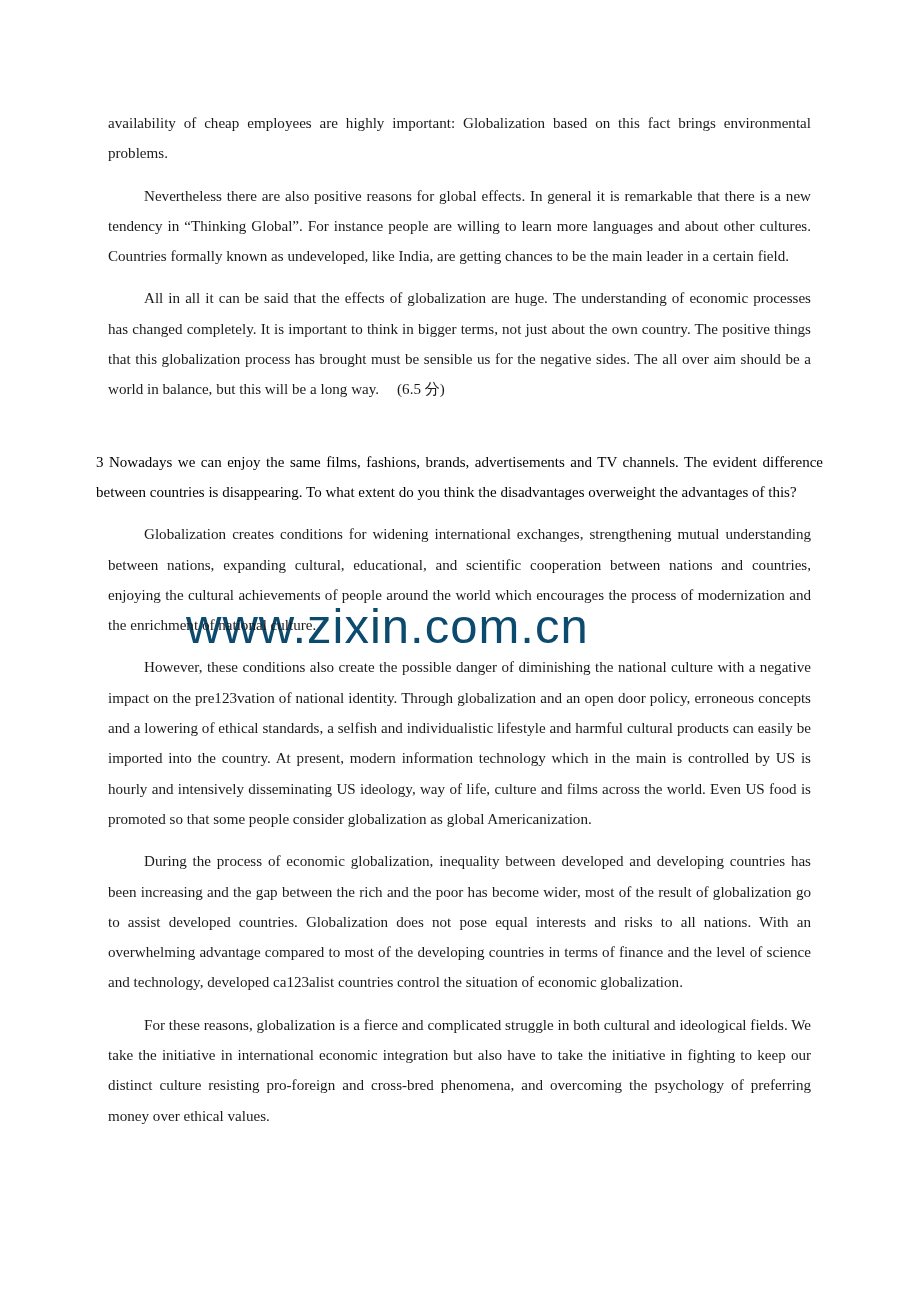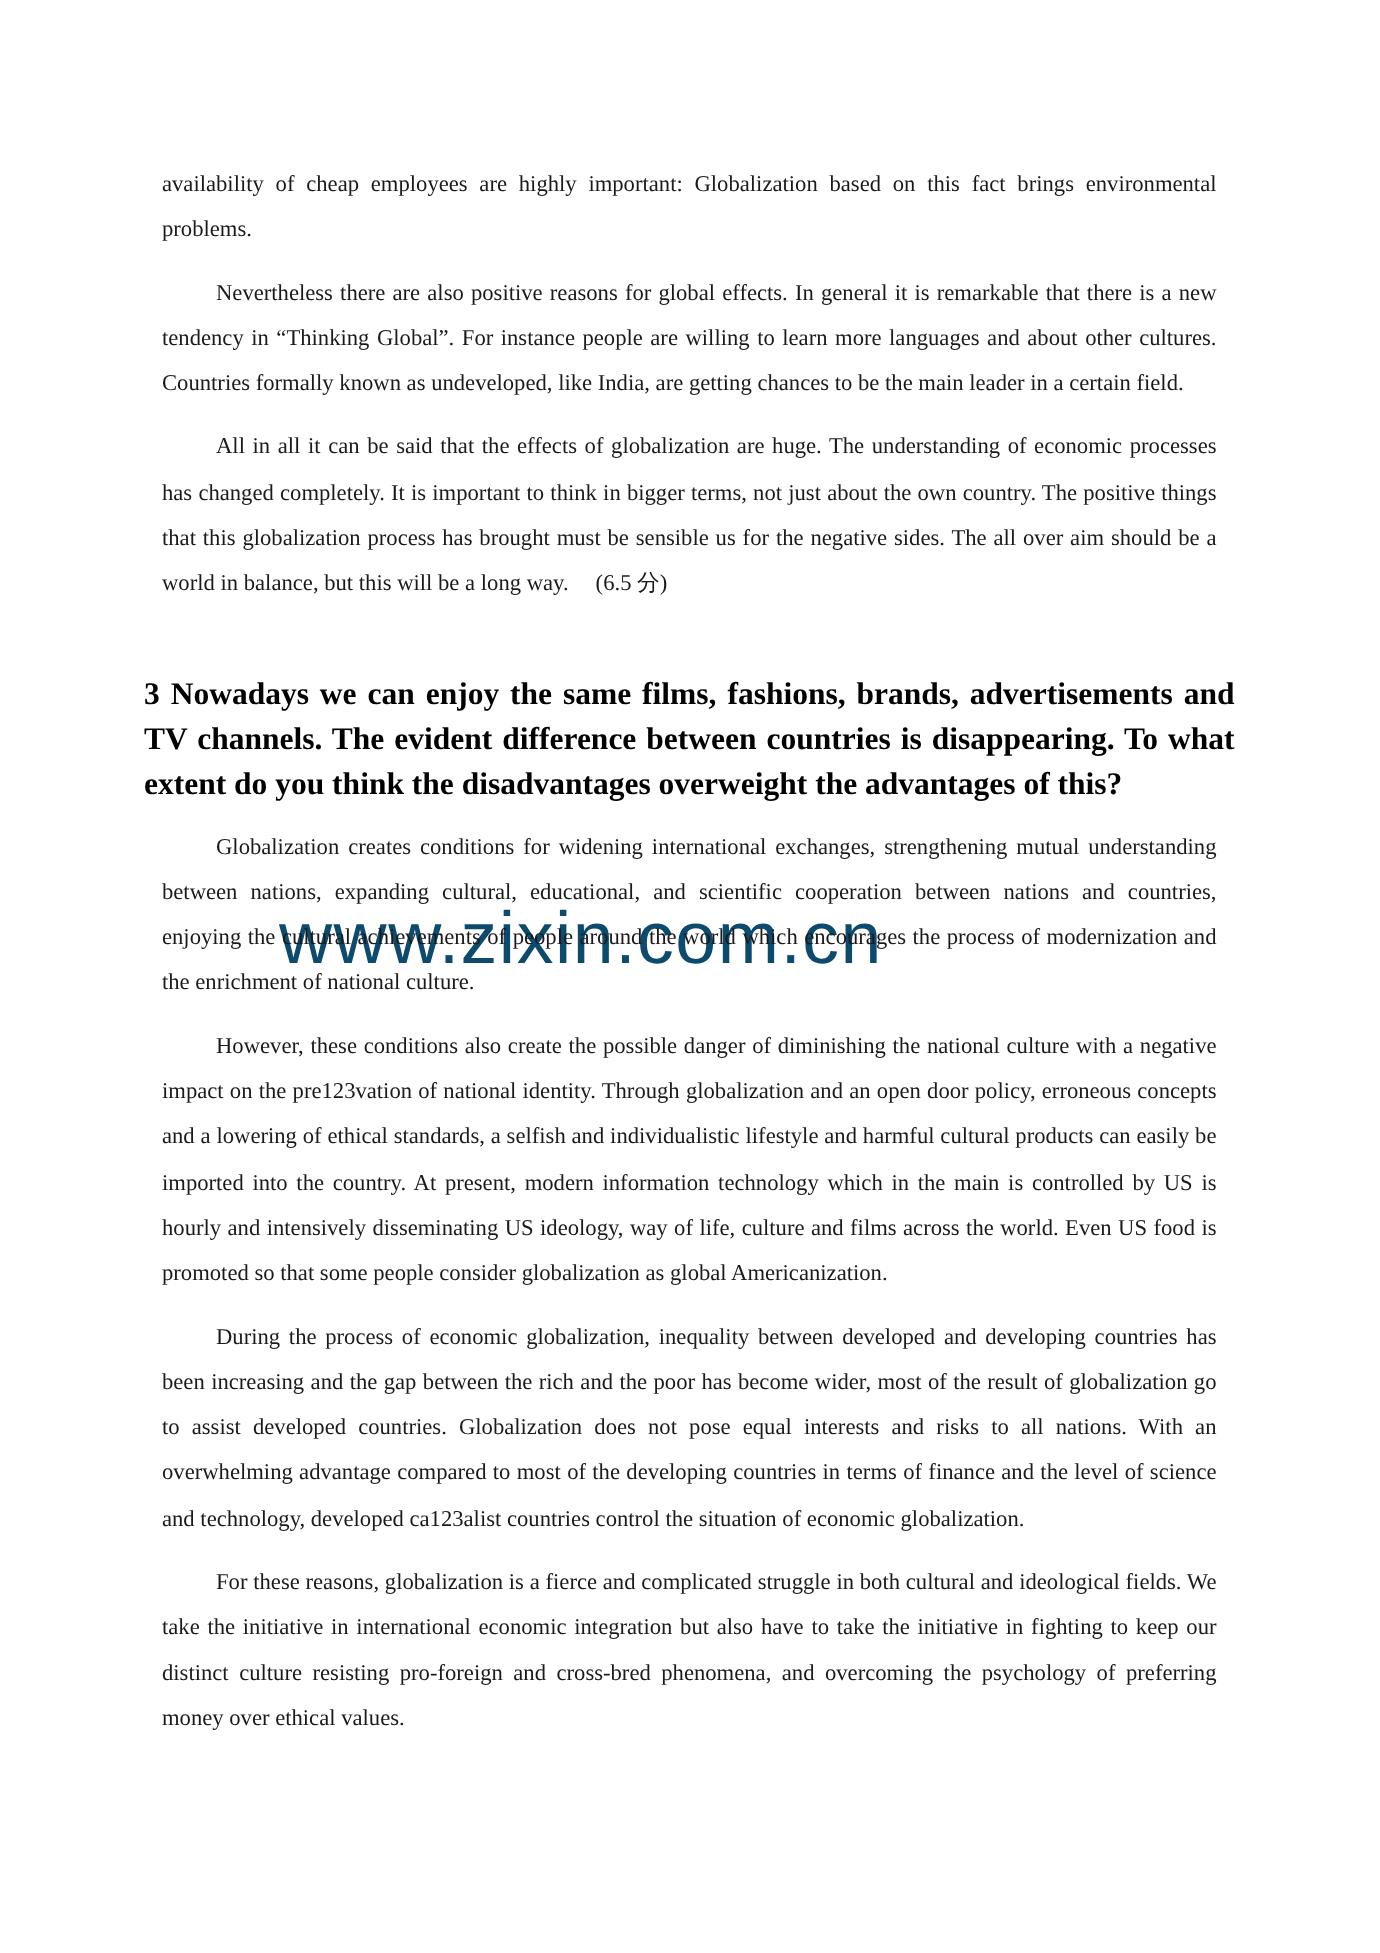--- a/index.html
+++ b/index.html
@@ -72,9 +72,9 @@
   h2.heading {
     margin: 0;
     padding: 0;
-    font-size: 21px;
+    font-size: 15px;
     line-height: 30.3px;
-    font-weight: bold;
+    font-weight: normal;
     text-align: justify;
     text-justify: inter-word;
     text-indent: 0;

